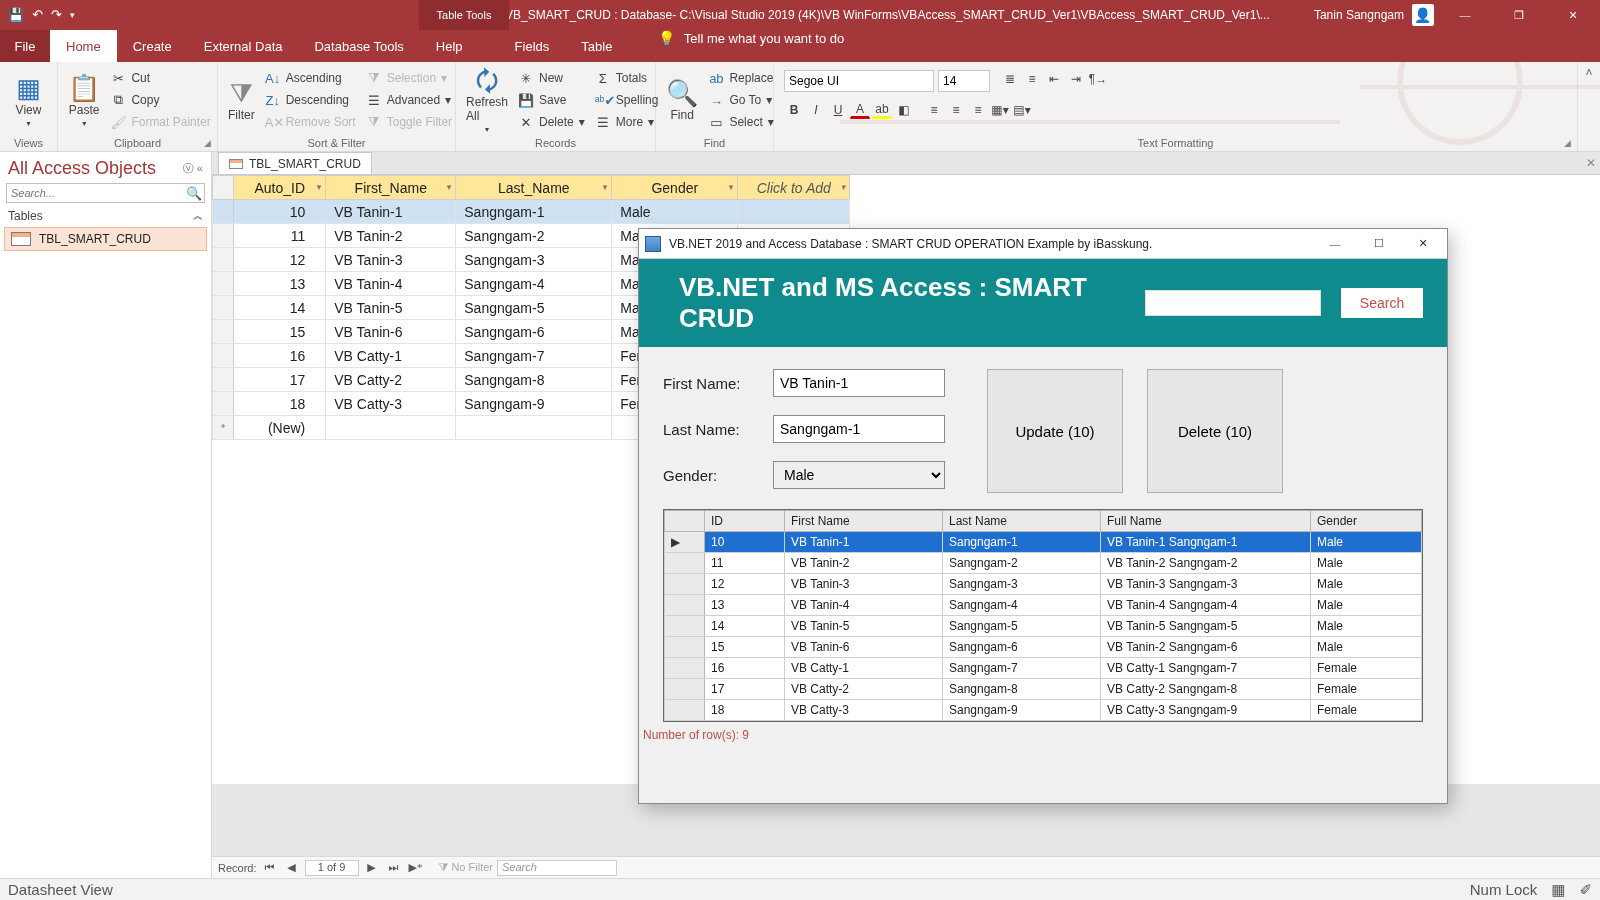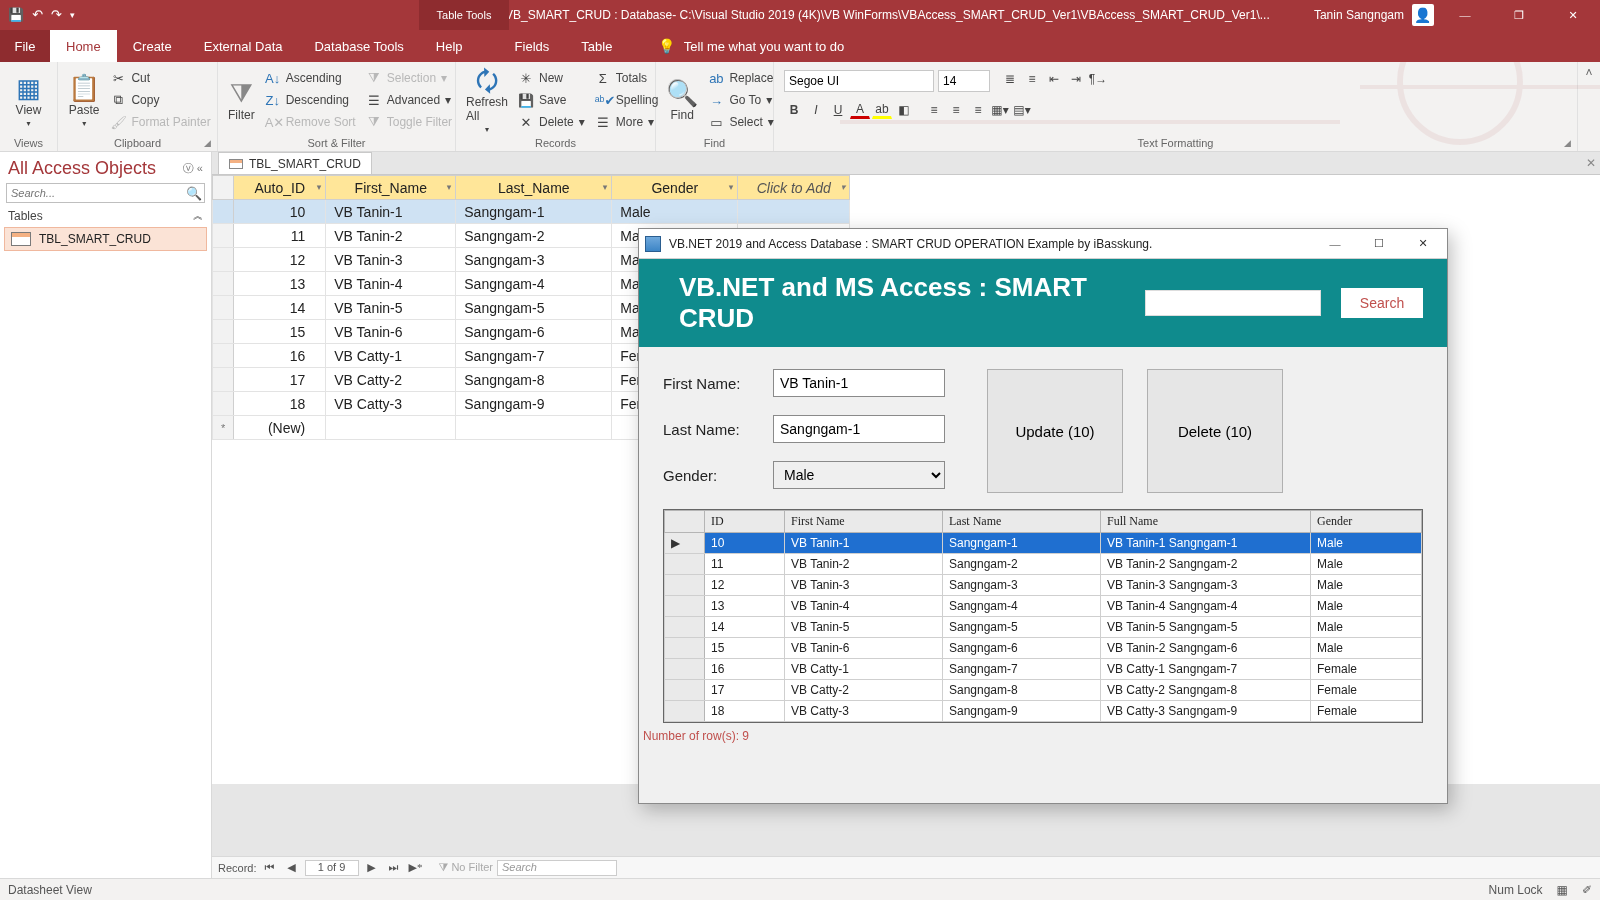--- a/index.html
+++ b/index.html
@@ -12,7 +12,7 @@
   .titlebar .user { display:flex; align-items:center; gap:8px; padding-right:4px;}
   .titlebar .user .avatar { width:22px; height:22px; background:#fff; border-radius:2px; display:flex; align-items:center; justify-content:center; font-size:14px;}
   .winbtn { width:46px; height:30px; display:flex; align-items:center; justify-content:center; font-family:"Segoe UI Symbol"; font-size:11px;}
-  .ribbon-tabs { background:#a4373a; height:32px; display:flex; align-items:center; color:#fff; }
+  .ribbon-tabs { background:#a4373a; height:32px; display:flex; align-items:flex-start; color:#fff; }
   .ribbon-tabs .tab { padding:0 16px; height:32px; display:flex; align-items:center; font-size:13px;}
   .ribbon-tabs .tab.file { background:#8e2c2f; width:50px; justify-content:center;}
   .ribbon-tabs .tab.active { background:#fff; color:#a4373a; font-weight:400;}

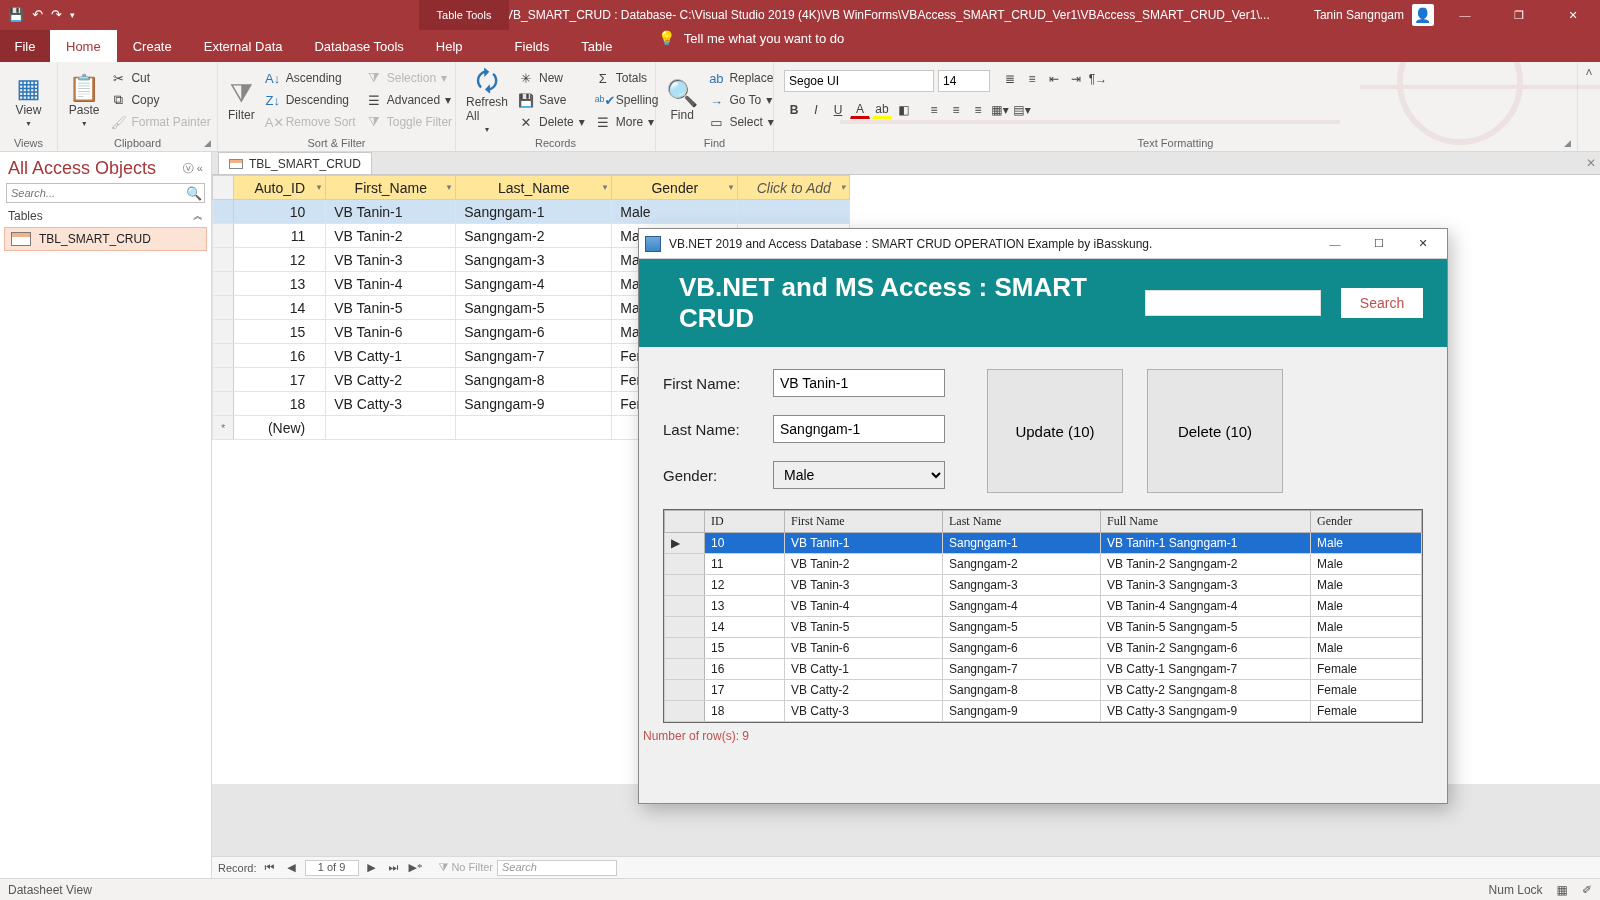--- a/index.html
+++ b/index.html
@@ -83,7 +83,7 @@
   .vbform .bigbtns button { width:136px; height:124px; background:#e6e6e6; border:1px solid #b0b0b0; font-size:15px;}
   .vbgrid-wrap { margin:6px 24px 0; border:1px solid #666; background:#fff; }
   table.vb { border-collapse:collapse; width:100%; font-size:12px;}
-  table.vb th { background:#eaeaea; border:1px solid #b5b5b5; padding:3px 6px; text-align:left; font-weight:400;font-family:Liberation Serif, serif;}
+  table.vb th { background:#eaeaea; border:1px solid #b5b5b5; padding:3px 6px; text-align:left; font-weight:400;}
   table.vb td { border:1px solid #cfcfcf; padding:3px 6px; height:20px;}
   table.vb tr.sel td { background:#1f6fd0; color:#fff;}
   table.vb td.rowh { background:#eaeaea; width:38px; border-right:1px solid #b5b5b5;}

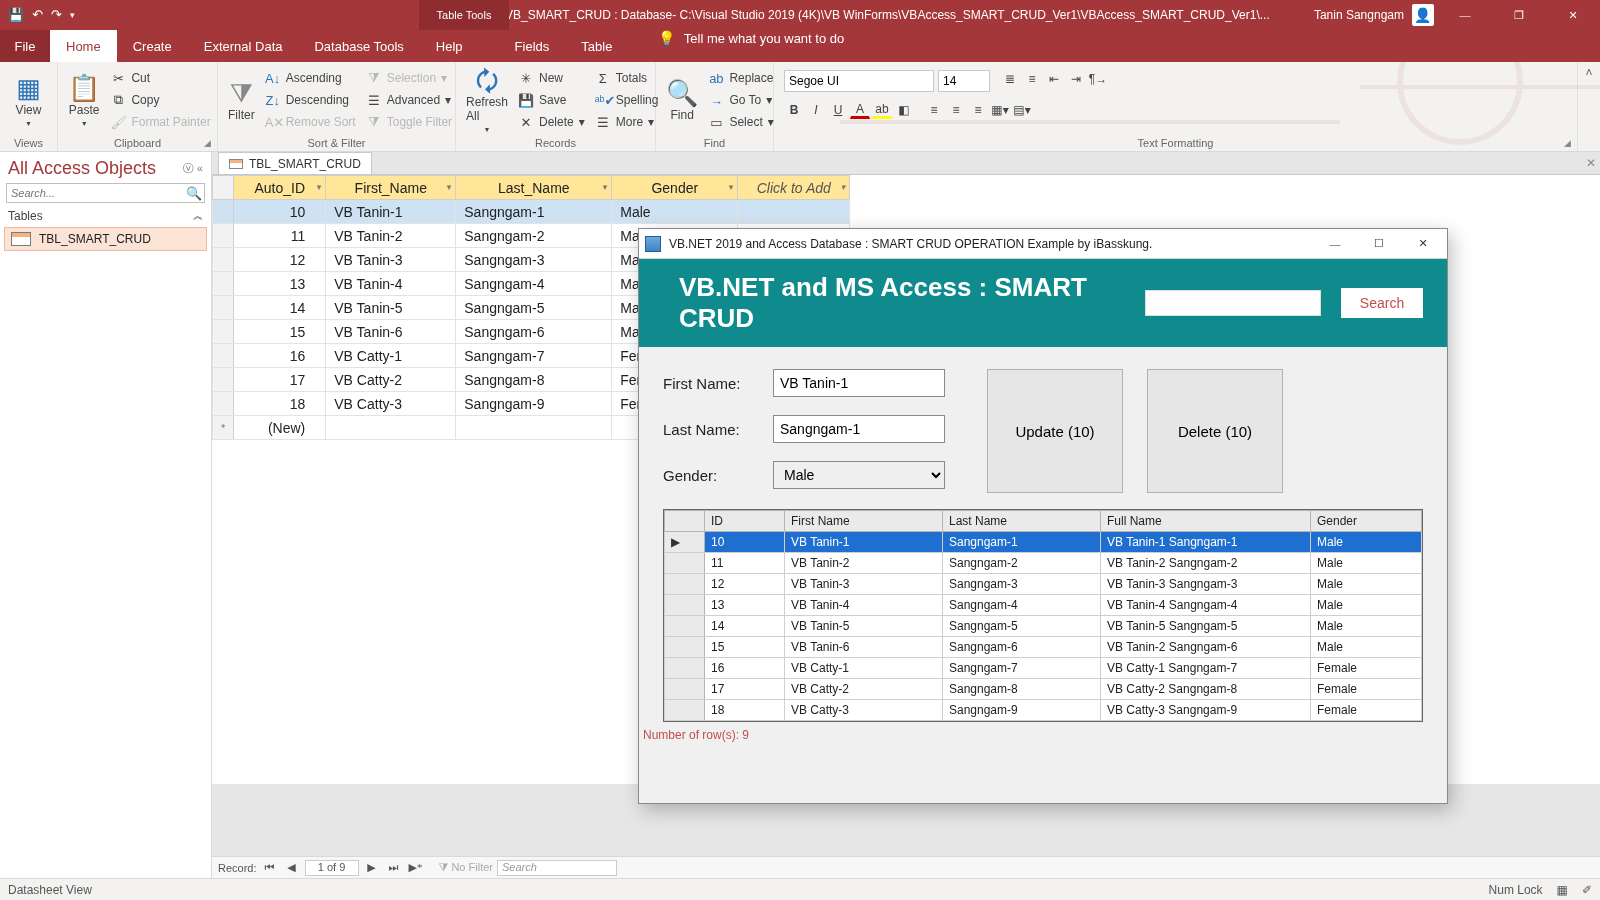--- a/index.html
+++ b/index.html
@@ -64,7 +64,7 @@
   .recordnav .nofilter{color:#aaa; margin-left:10px;}
   .recordnav .srch { border:1px solid #ccc; background:#fff; width:120px; height:16px; padding-left:4px; font-style:italic; color:#999;}
   
-  .statusbar { height:22px; background:#f3f2f1; border-top:1px solid #d9d9d9; display:flex; align-items:center; justify-content:space-between; font-size:12px; color:#555; padding:0 8px;gap:12px;}
+  .statusbar { height:22px; background:#f3f2f1; border-top:1px solid #d9d9d9; display:flex; align-items:center; justify-content:space-between; font-size:15px; color:#555; padding:0 8px;gap:12px;}
   .statusbar .right { display:flex; gap:14px; align-items:center;}
   
   .vbwin { position:absolute; left:638px; top:228px; width:810px; height:576px; background:#f0f0f0; border:1px solid #8a8a8a; box-shadow:4px 6px 18px rgba(0,0,0,.25); font-size:13px;}

